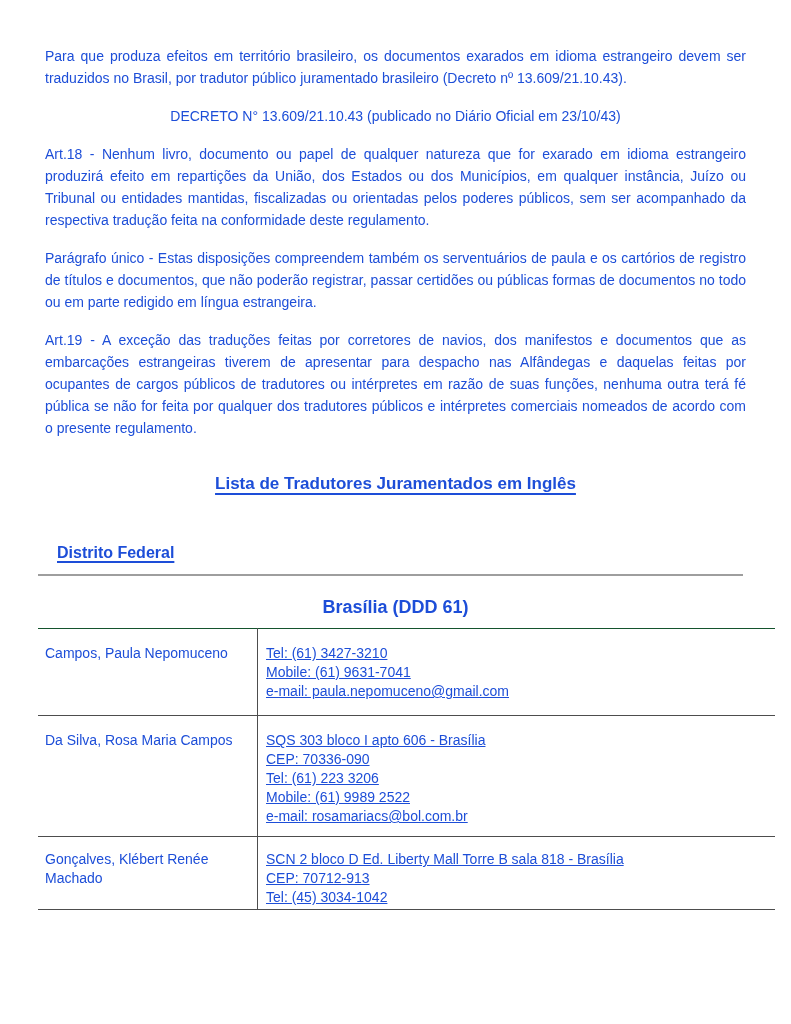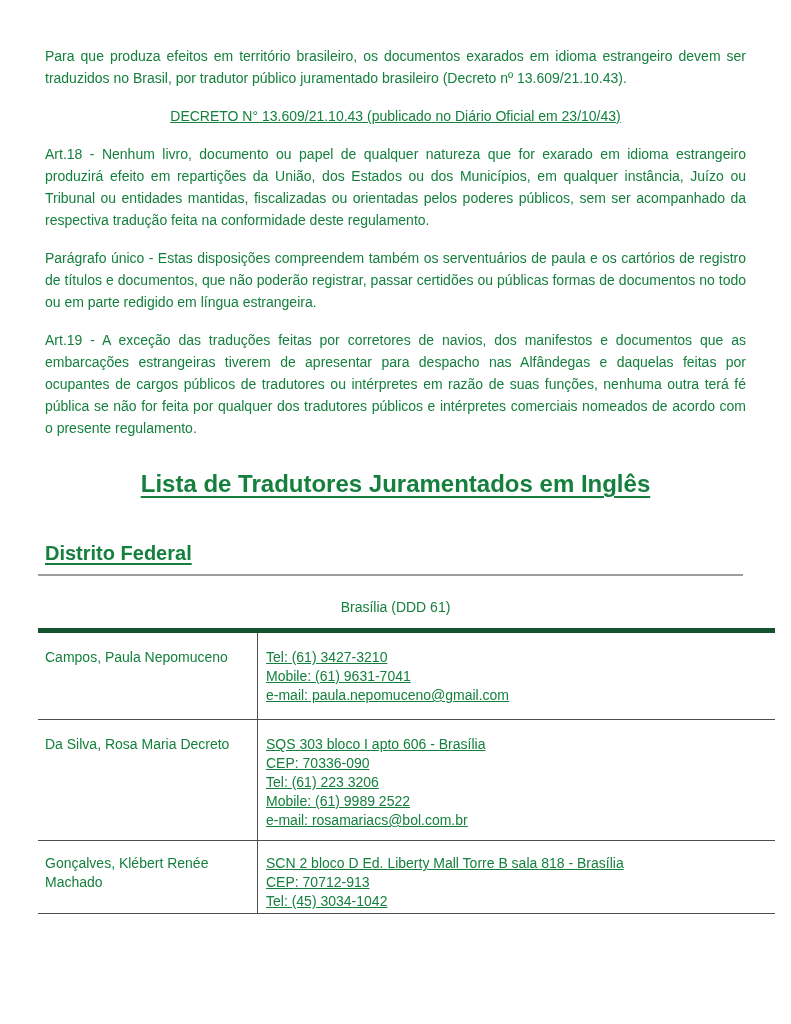--- a/index.html
+++ b/index.html
@@ -15,7 +15,7 @@
     padding: 45px 45px 0 45px;
     overflow: hidden;
     background: #ffffff;
-    color: #15803d;
+    color: #1d4ed8;
     font-family: "Liberation Sans", "DejaVu Sans", sans-serif;
     font-size: 14px;
     line-height: 22px;

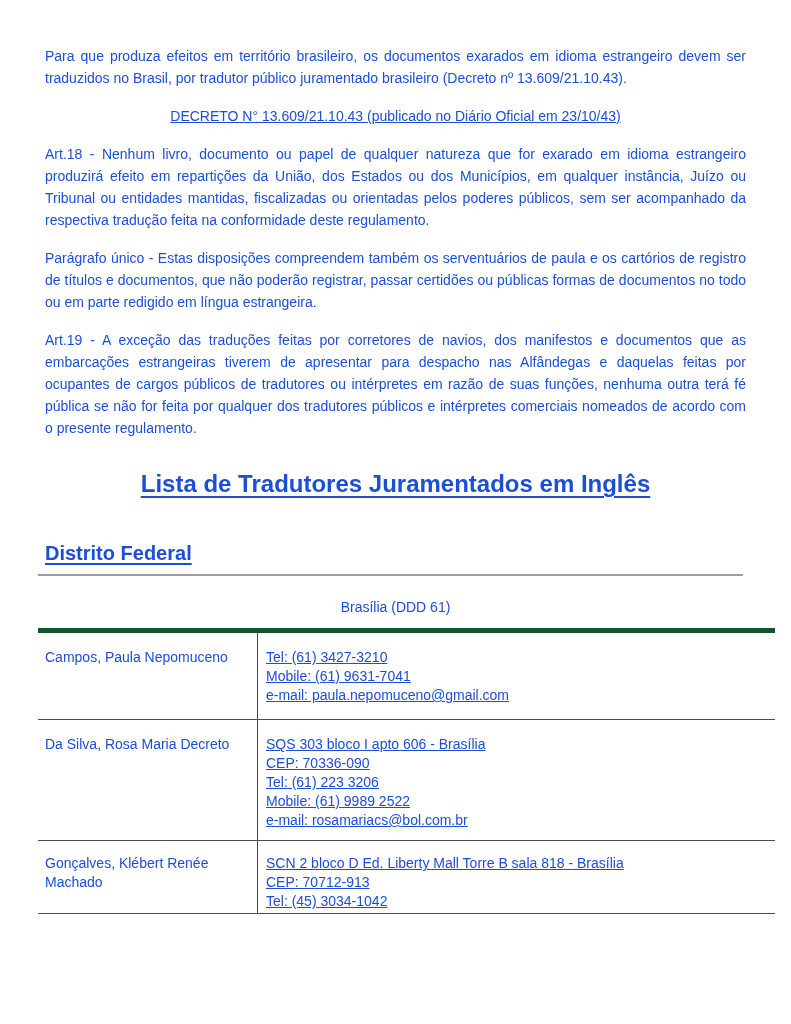--- a/index.html
+++ b/index.html
@@ -27,7 +27,6 @@
   .decree-line {
     margin: 0 0 16px 0;
     text-align: center;
-    text-decoration: underline;
   }
   .reg-heading {
     margin: 0 0 15px 0;

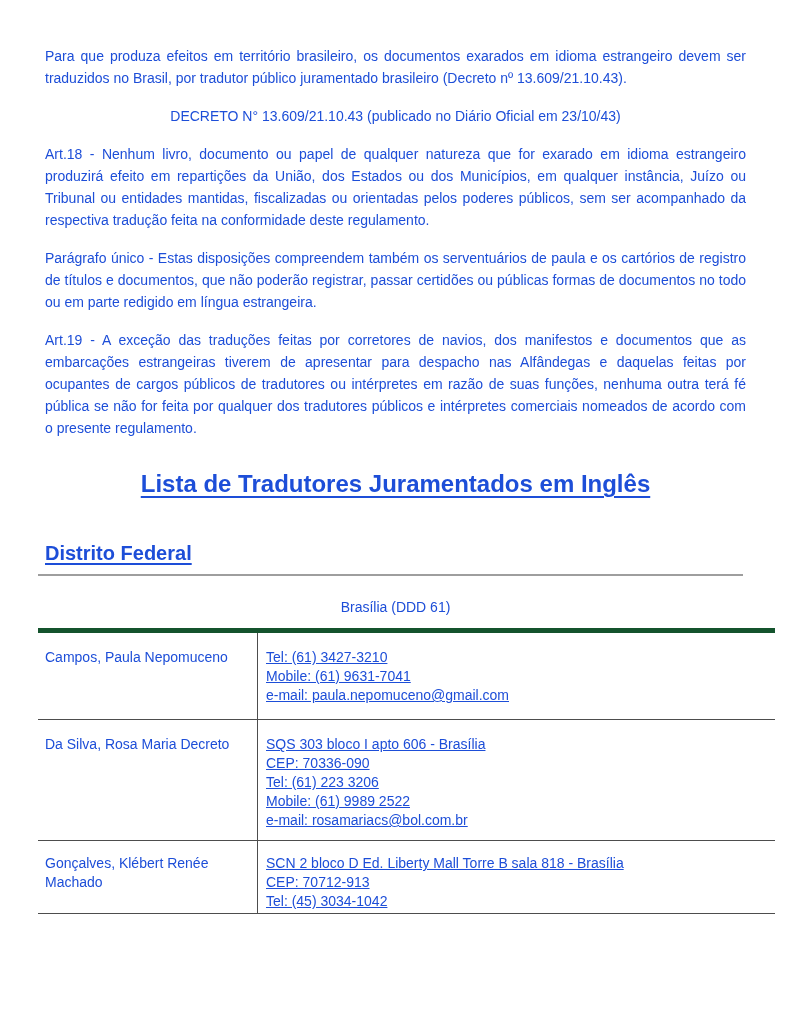--- a/index.html
+++ b/index.html
@@ -35,7 +35,7 @@
   }
   .list-title {
     margin: 32px 0 0 0;
-    font-size: 24px;
+    font-size: 17px;
     line-height: 26px;
     font-weight: bold;
     text-align: center;

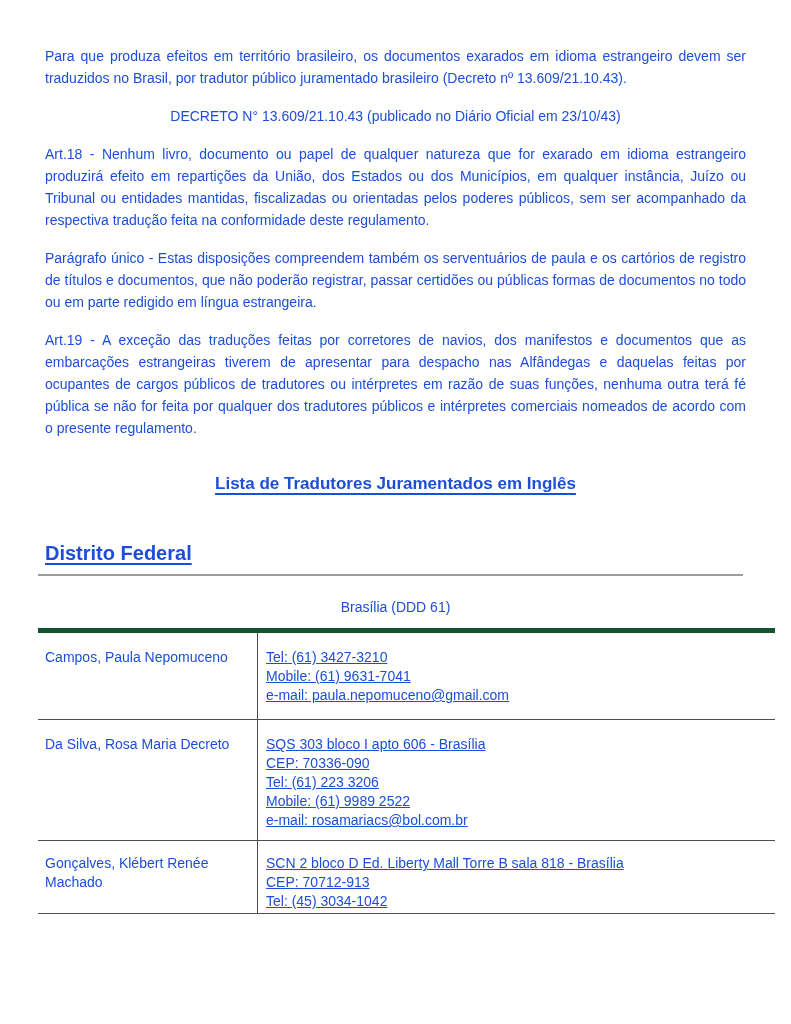--- a/index.html
+++ b/index.html
@@ -44,8 +44,8 @@
     text-underline-offset: 4px;
   }
   .region-heading {
-    margin: 46px 0 0 0;
-    font-size: 20px;
+    margin: 46px 0 0 12px;
+    font-size: 16px;
     line-height: 20px;
     font-weight: bold;
     text-decoration: underline;

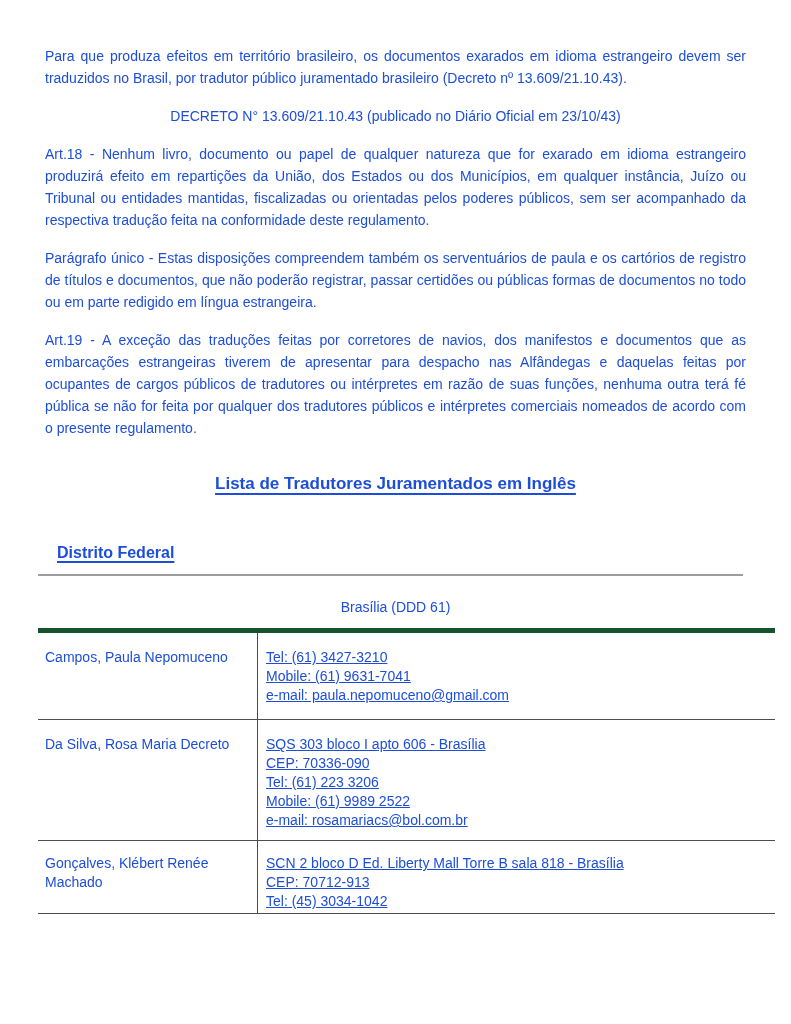--- a/index.html
+++ b/index.html
@@ -60,9 +60,9 @@
   }
   .city-heading {
     margin: 21px 0 0 0;
-    font-size: 14px;
+    font-size: 18px;
     line-height: 20px;
-    font-weight: normal;
+    font-weight: bold;
     text-align: center;
   }
   table.translators {

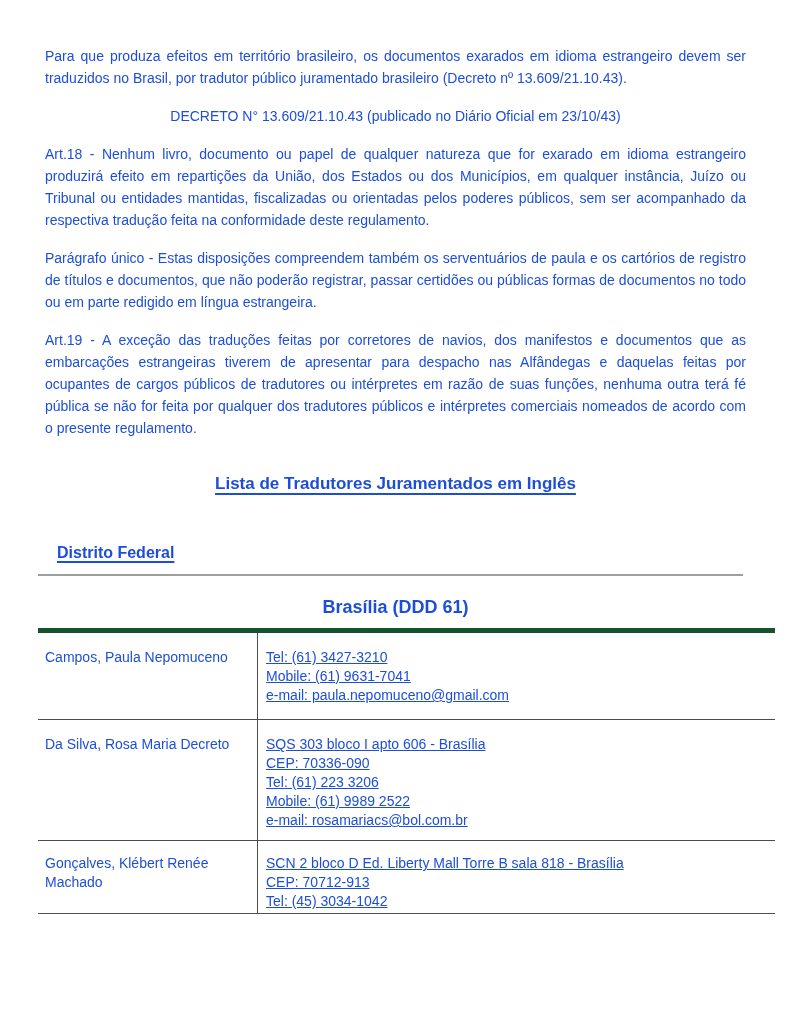--- a/index.html
+++ b/index.html
@@ -70,7 +70,7 @@
     margin: 11px 0 0 -7px;
     border-collapse: collapse;
     table-layout: fixed;
-    border-top: 5px solid #14532d;
+    border-top: 1px solid #14532d;
     font-size: 14px;
     line-height: 19px;
   }

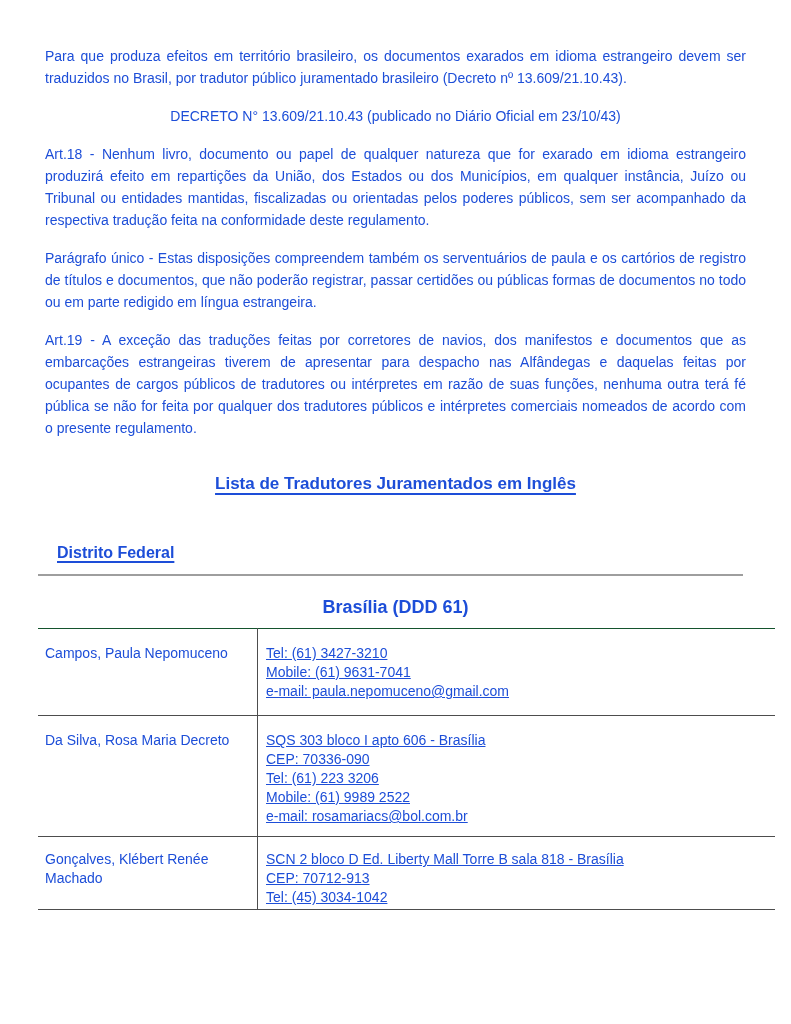--- a/index.html
+++ b/index.html
@@ -125,7 +125,7 @@
 e-mail: paula.nepomuceno@gmail.com</td>
       </tr>
       <tr class="row-2">
-        <td class="name-cell">Da Silva, Rosa Maria Decreto</td>
+        <td class="name-cell">Da Silva, Rosa Maria Campos</td>
         <td class="details-cell">SQS 303 bloco I apto 606 - Brasília
 CEP: 70336-090
 Tel: (61) 223 3206

